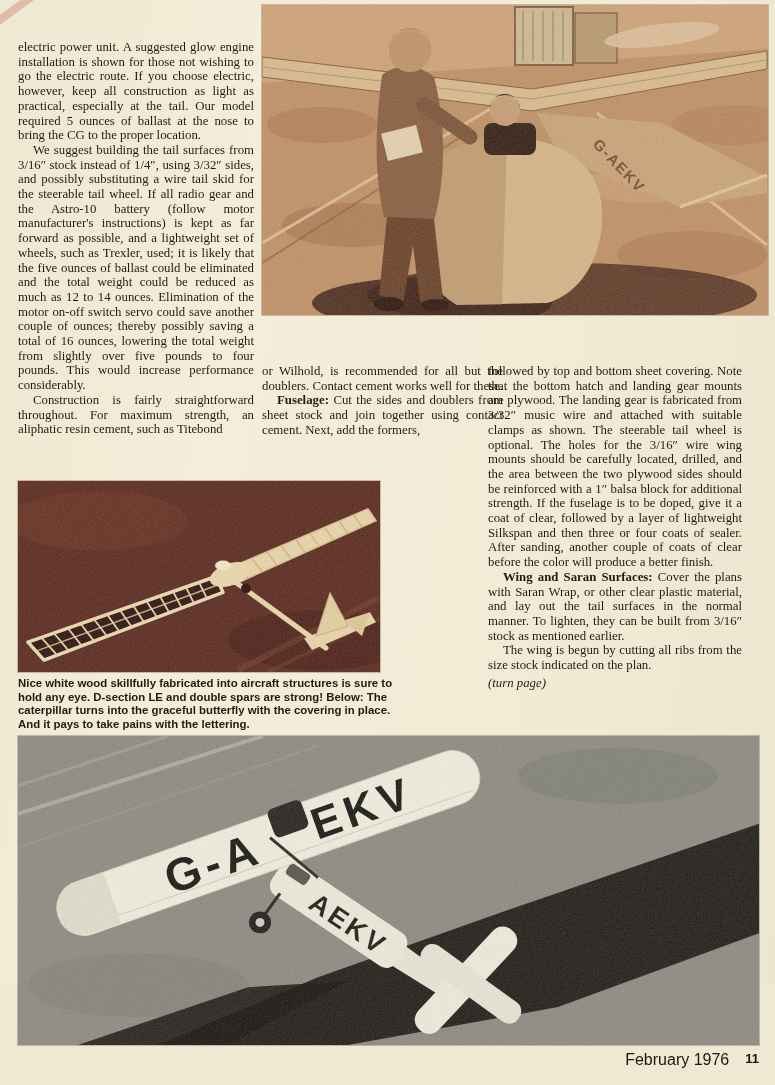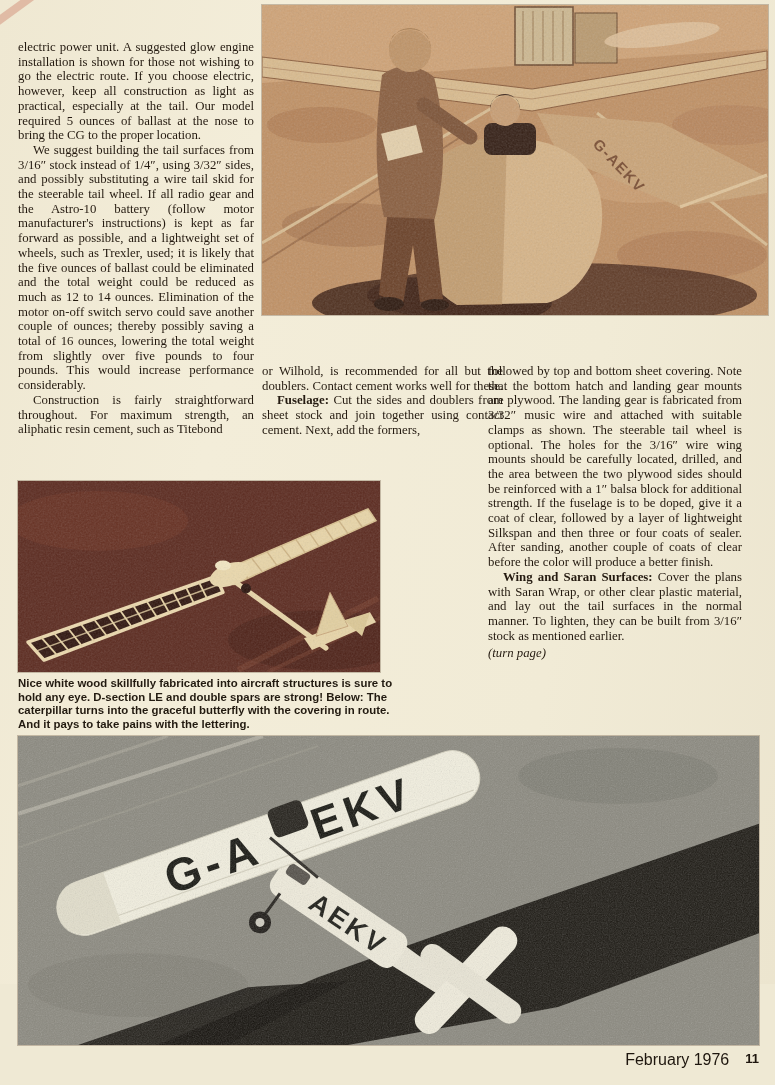--- a/index.html
+++ b/index.html
@@ -112,6 +112,7 @@
   <div class="col col3">
     <p>followed by top and bottom sheet covering. Note that the bottom hatch and landing gear mounts are plywood. The landing gear is fabricated from 3/32″ music wire and attached with suitable clamps as shown. The steerable tail wheel is optional. The holes for the 3/16″ wire wing mounts should be carefully located, drilled, and the area between the two plywood sides should be reinforced with a 1″ balsa block for additional strength. If the fuselage is to be doped, give it a coat of clear, followed by a layer of lightweight Silkspan and then three or four coats of sealer. After sanding, another couple of coats of clear before the color will produce a better finish.</p>
     <p class="indent"><span class="lead">Wing and Saran Surfaces:</span><span> Cover the plans with Saran Wrap, or other clear plastic material, and lay out the tail surfaces in the normal manner. To lighten, they can be built from 3/16″ stock as mentioned earlier.</span></p>
+    <p class="indent">The wing is begun by cutting all ribs from the size stock indicated on the plan.</p>
     <p class="turn">(turn page)</p>
   </div>
 

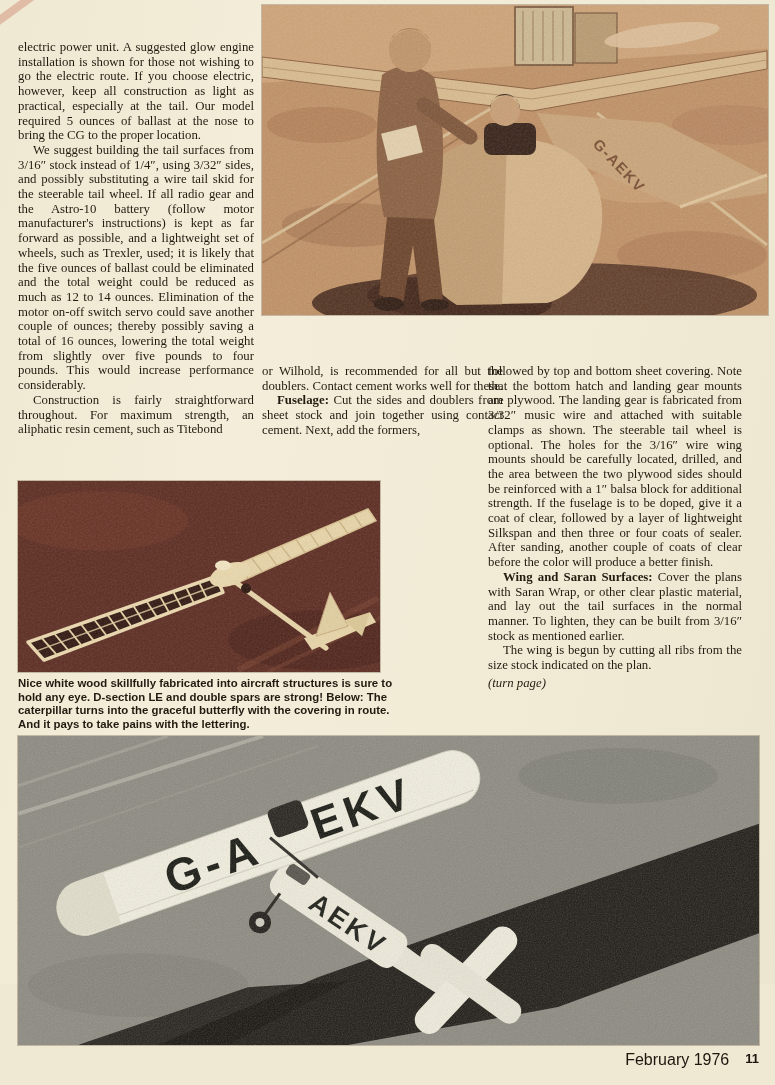--- a/index.html
+++ b/index.html
@@ -172,7 +172,7 @@
     </svg>
   </figure>
 
-  <div class="caption cap2">Nice white wood skillfully fabricated into aircraft structures is sure to hold any eye. D-section LE and double spars are strong! Below: The caterpillar turns into the graceful butterfly with the covering in route. And it pays to take pains with the lettering.</div>
+  <div class="caption cap2">Nice white wood skillfully fabricated into aircraft structures is sure to hold any eye. D-section LE and double spars are strong! Below: The caterpillar turns into the graceful butterfly with the covering in place. And it pays to take pains with the lettering.</div>
 
   <figure class="photo photo3">
     <svg viewBox="0 0 741 310" preserveAspectRatio="none">

